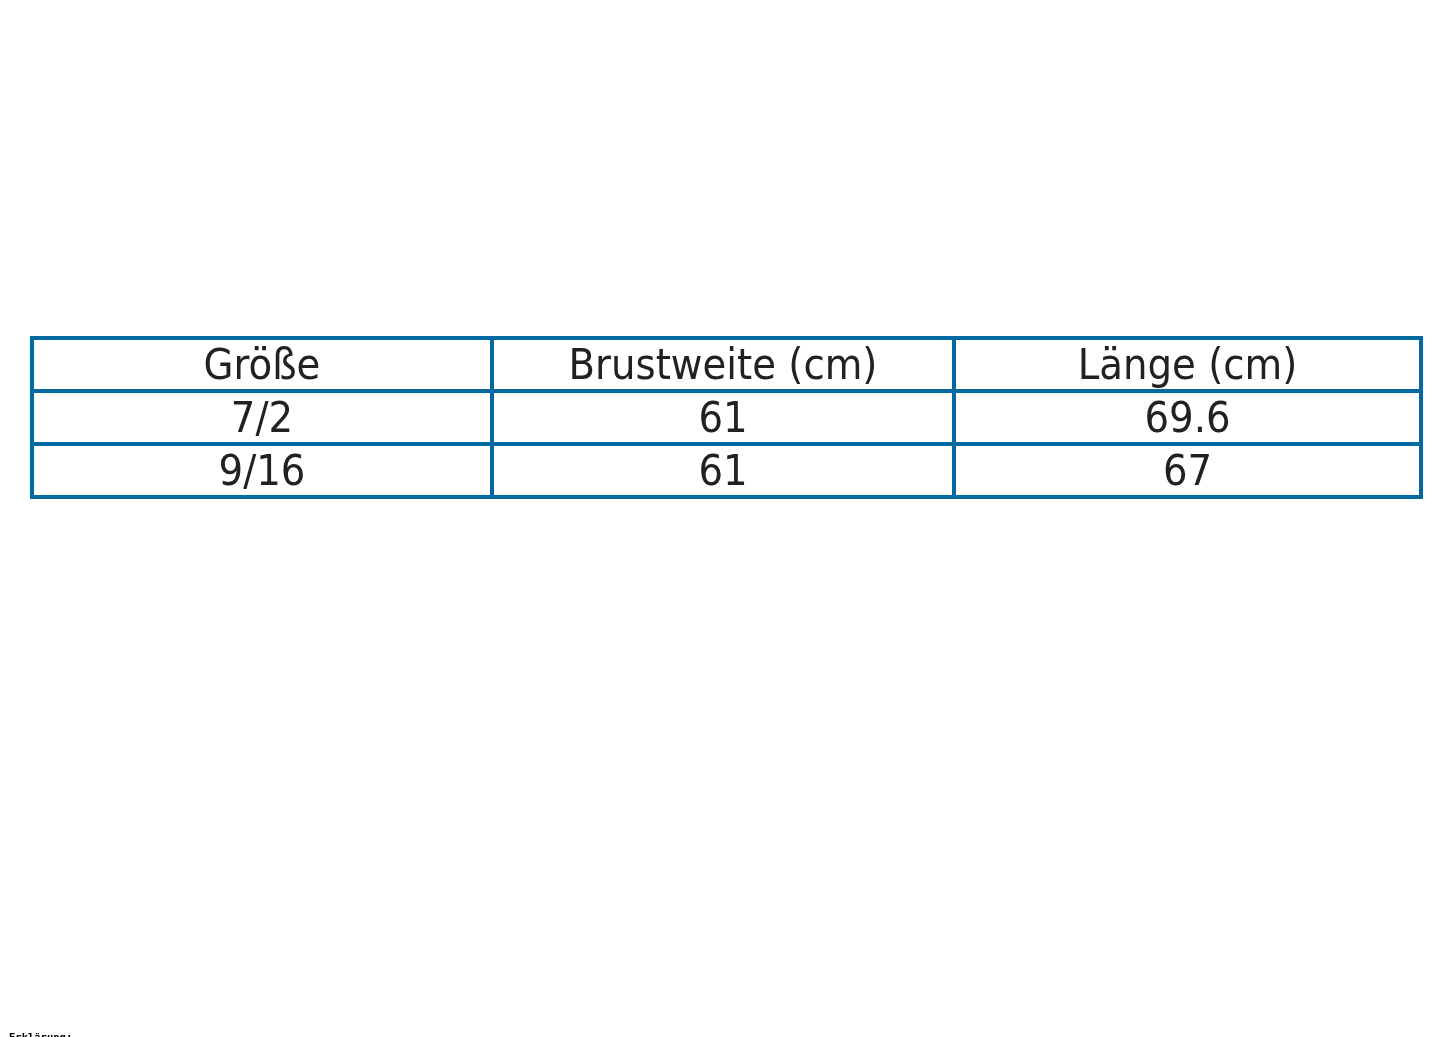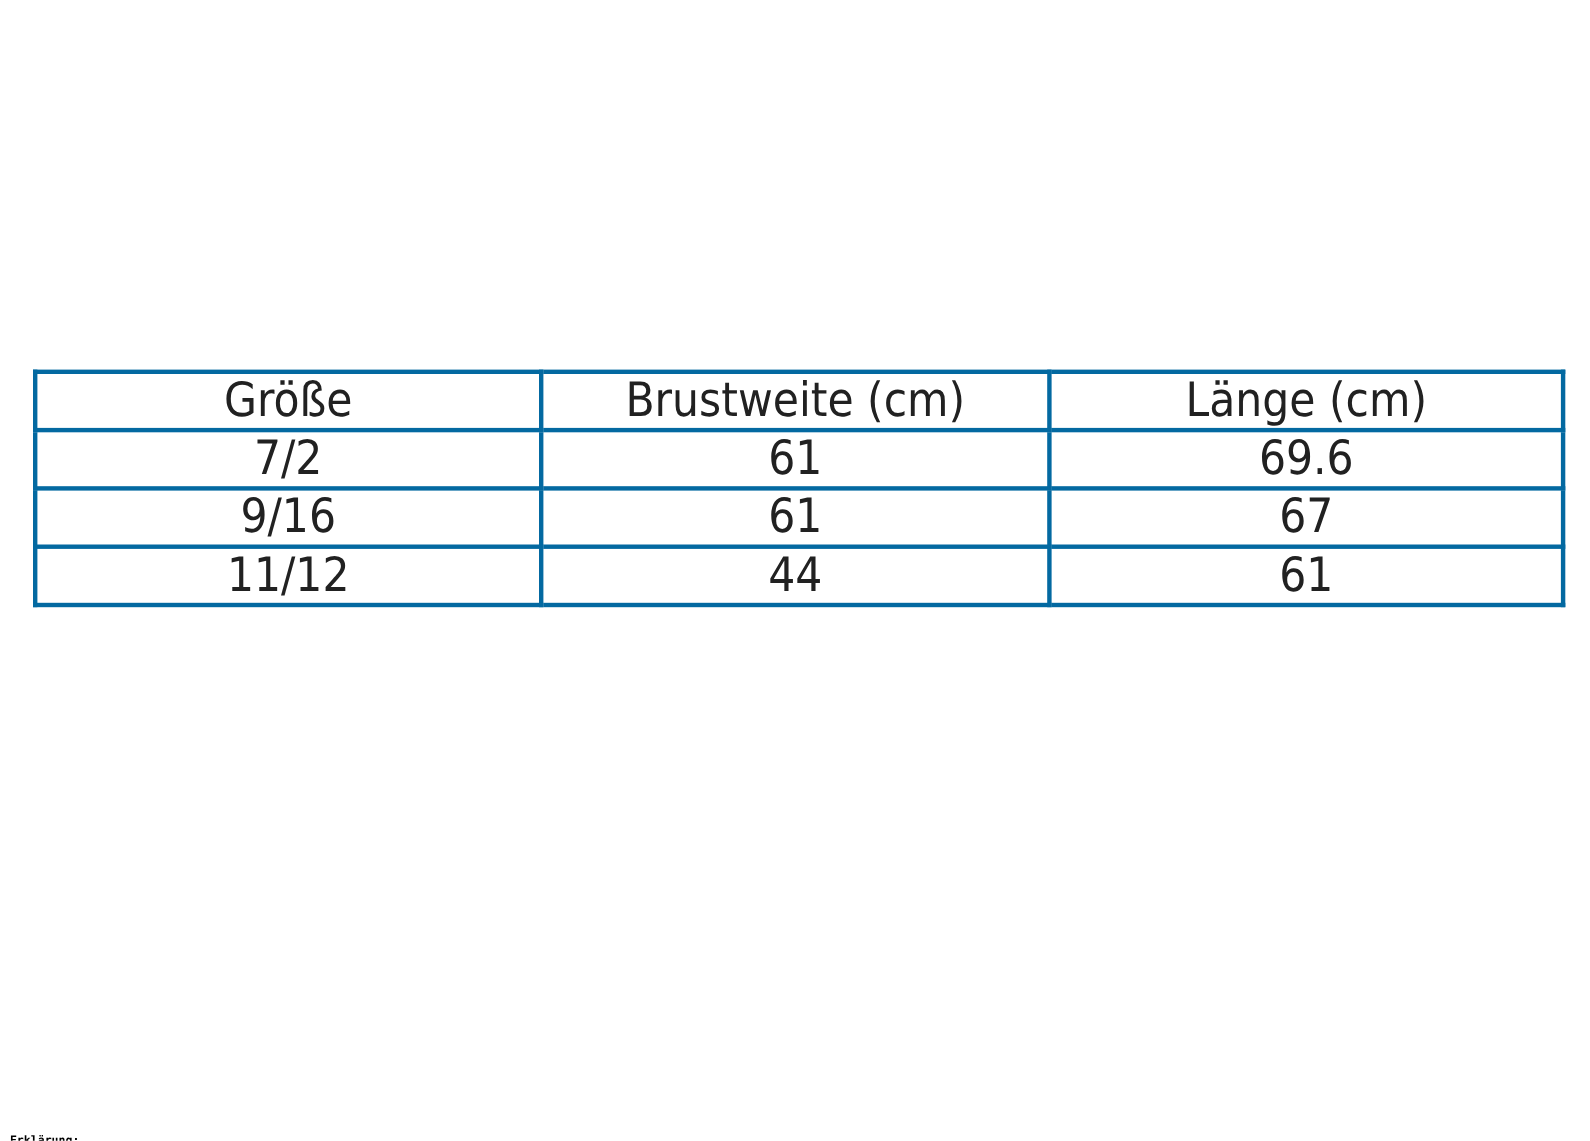--- a/index.html
+++ b/index.html
@@ -72,11 +72,6 @@
       <td>61</td>
       <td>67</td>
     </tr>
-    <tr>
-      <td>11/12</td>
-      <td>44</td>
-      <td>61</td>
-    </tr>
   </tbody>
 </table>
 

